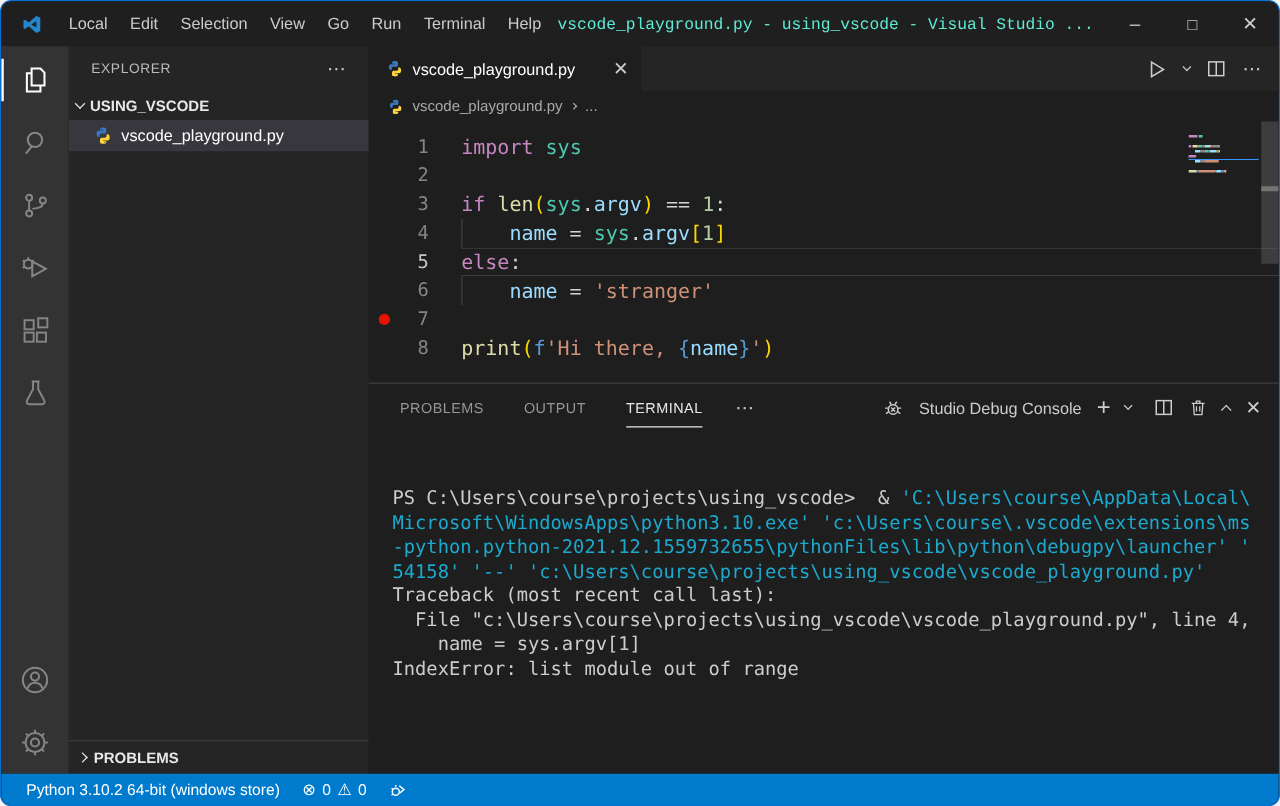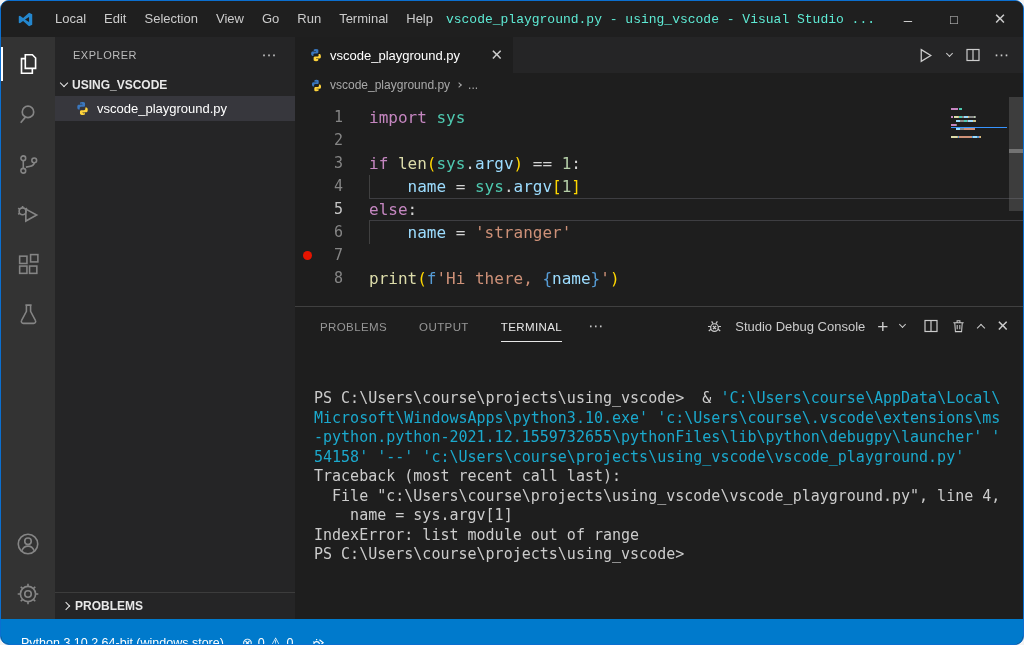--- a/index.html
+++ b/index.html
@@ -367,7 +367,6 @@
             <div class="tline"><span class="w">  File "c:\Users\course\projects\using_vscode\vscode_playground.py", line 4,</span></div>
             <div class="tline"><span class="w">    name = sys.argv[1]</span></div>
             <div class="tline"><span class="w">IndexError: list module out of range</span></div>
-            <div class="tline"><span class="w">PS C:\Users\course\projects\using_vscode&gt;</span></div>
           </div>
       </div>
     </div>

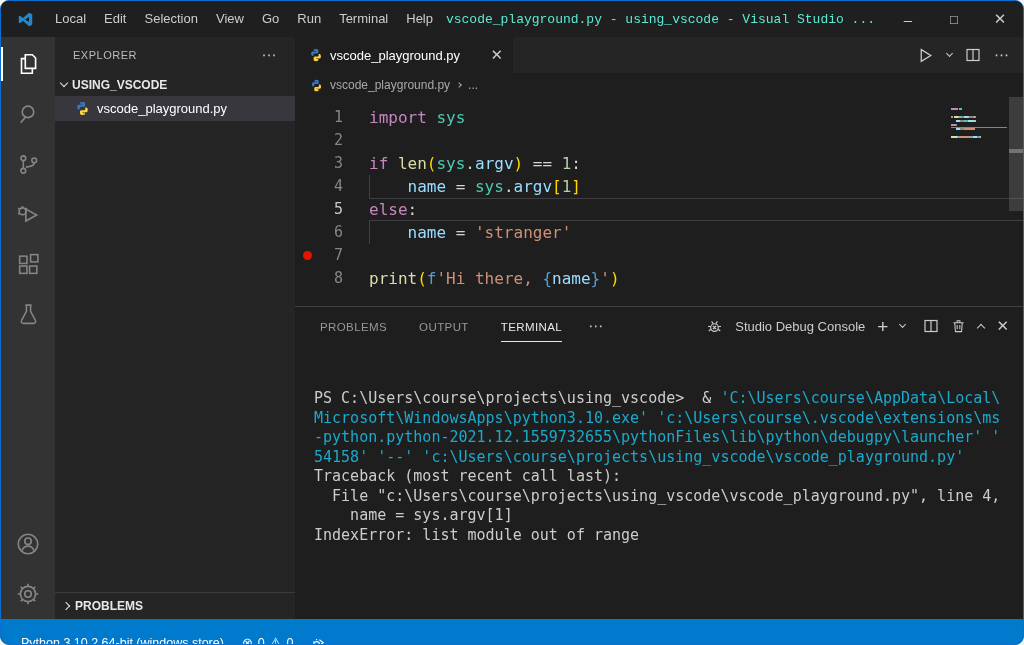--- a/index.html
+++ b/index.html
@@ -78,7 +78,7 @@
   .tline { white-space:pre; }
   .tline .c { color:#1ba9cd; } .tline .w { color:#cccccc; }
   
-  .statusbar { height:25px; background:#007acc; color:#ffffff; display:flex; align-items:flex-start; font-size:12.5px; padding:16px 14px 0 20px; flex:0 0 auto; }
+  .statusbar { height:25px; background:#007acc; color:#ffffff; display:flex; align-items:center; font-size:12.5px; padding:0 14px 0 20px; flex:0 0 auto; }
   .sb-left, .sb-right { display:flex; align-items:center; gap:18px; }
   .sb-right { margin-left:auto; }
   .sb-group { display:flex; align-items:center; gap:5px; }

